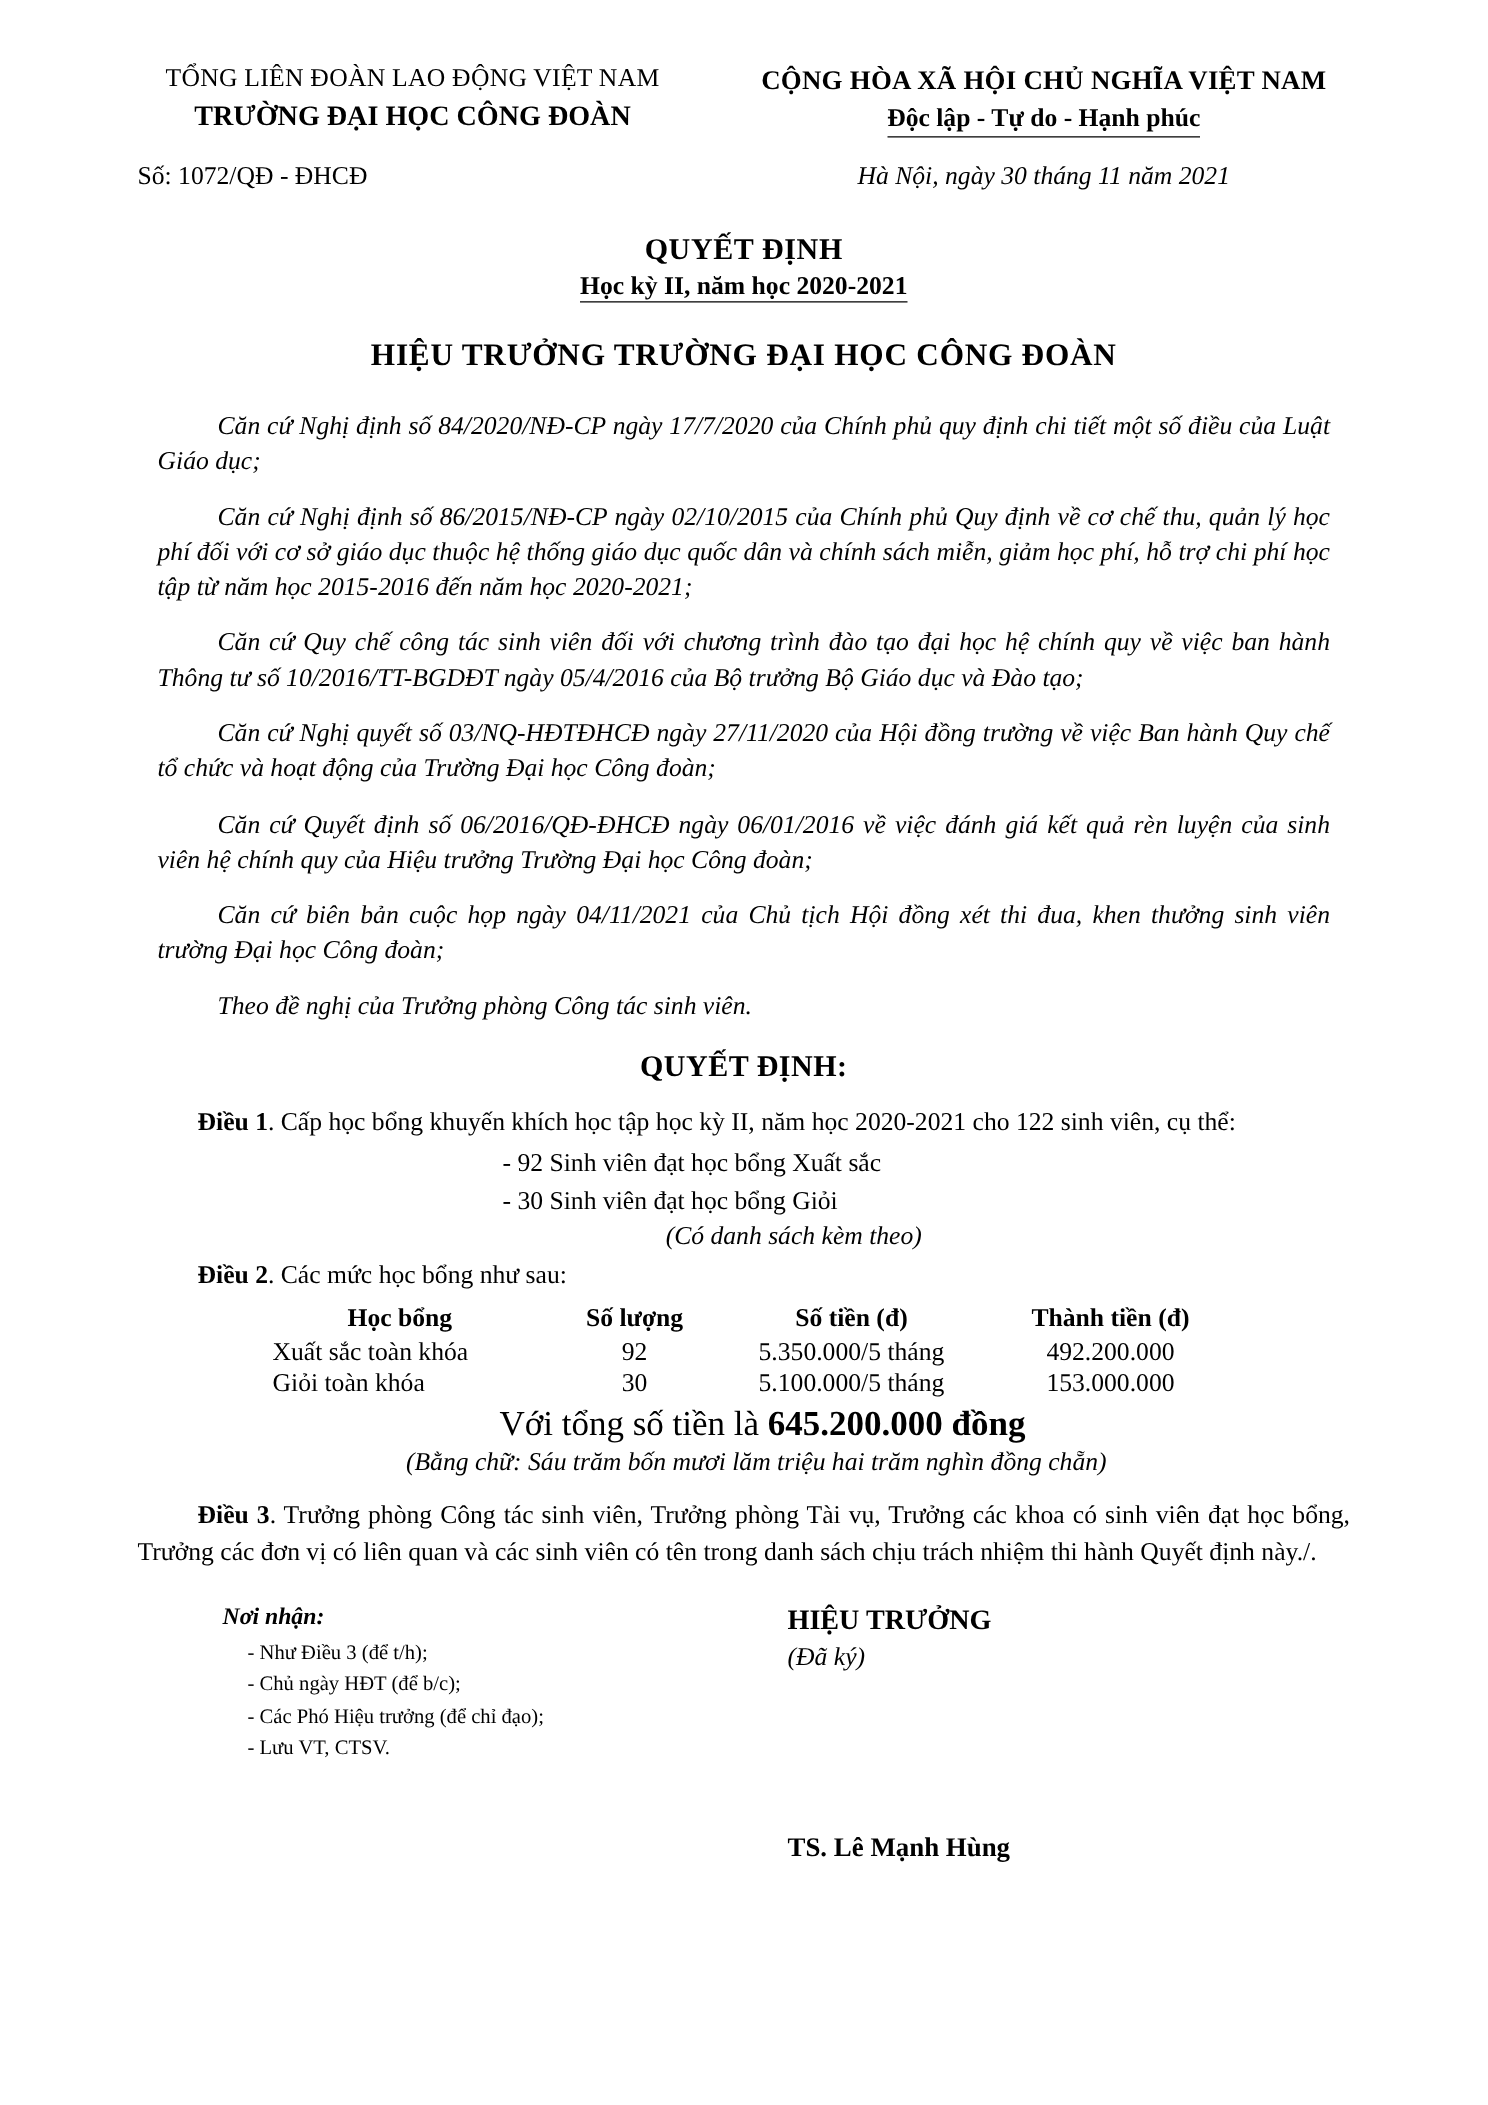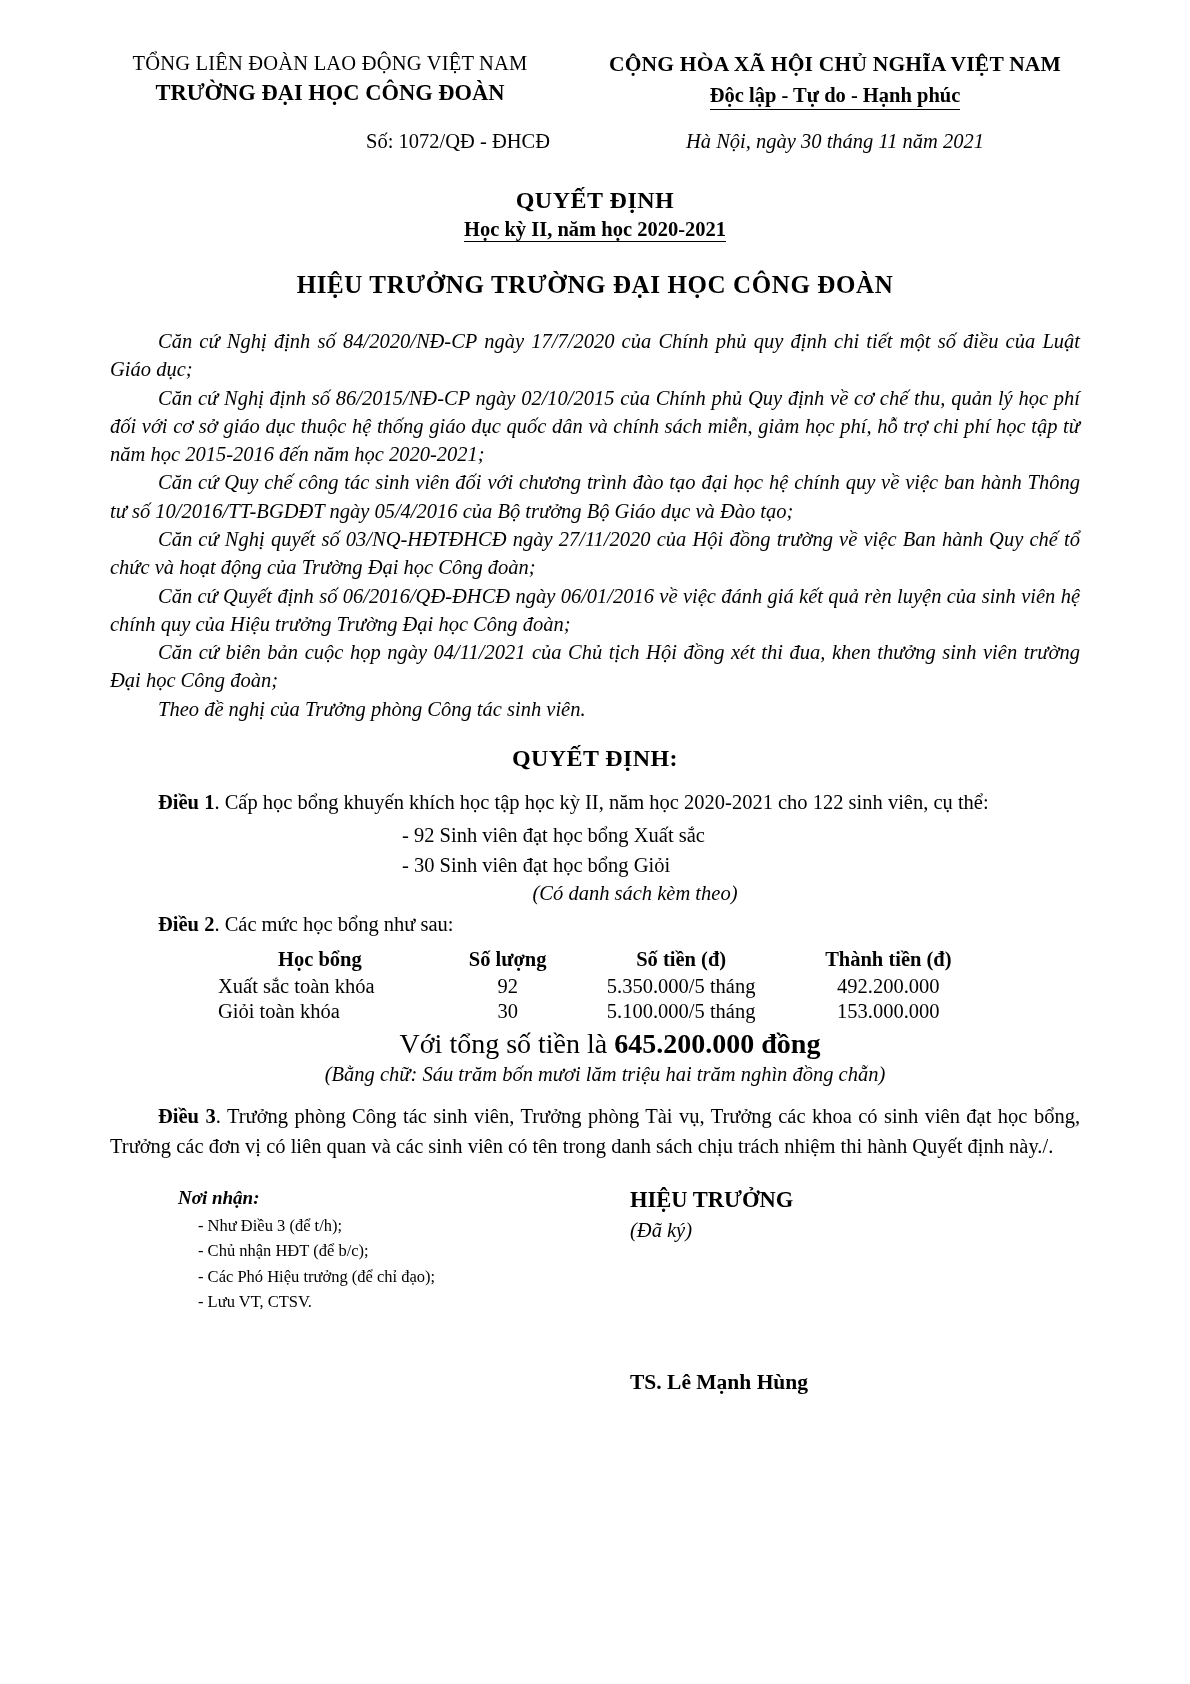--- a/index.html
+++ b/index.html
@@ -64,7 +64,7 @@
   }
   .so-quyet-dinh {
     width: 440px;
-    text-align: right;
+    text-align: left;
     font-size: 20.5px;
   }
   .ngaythang {

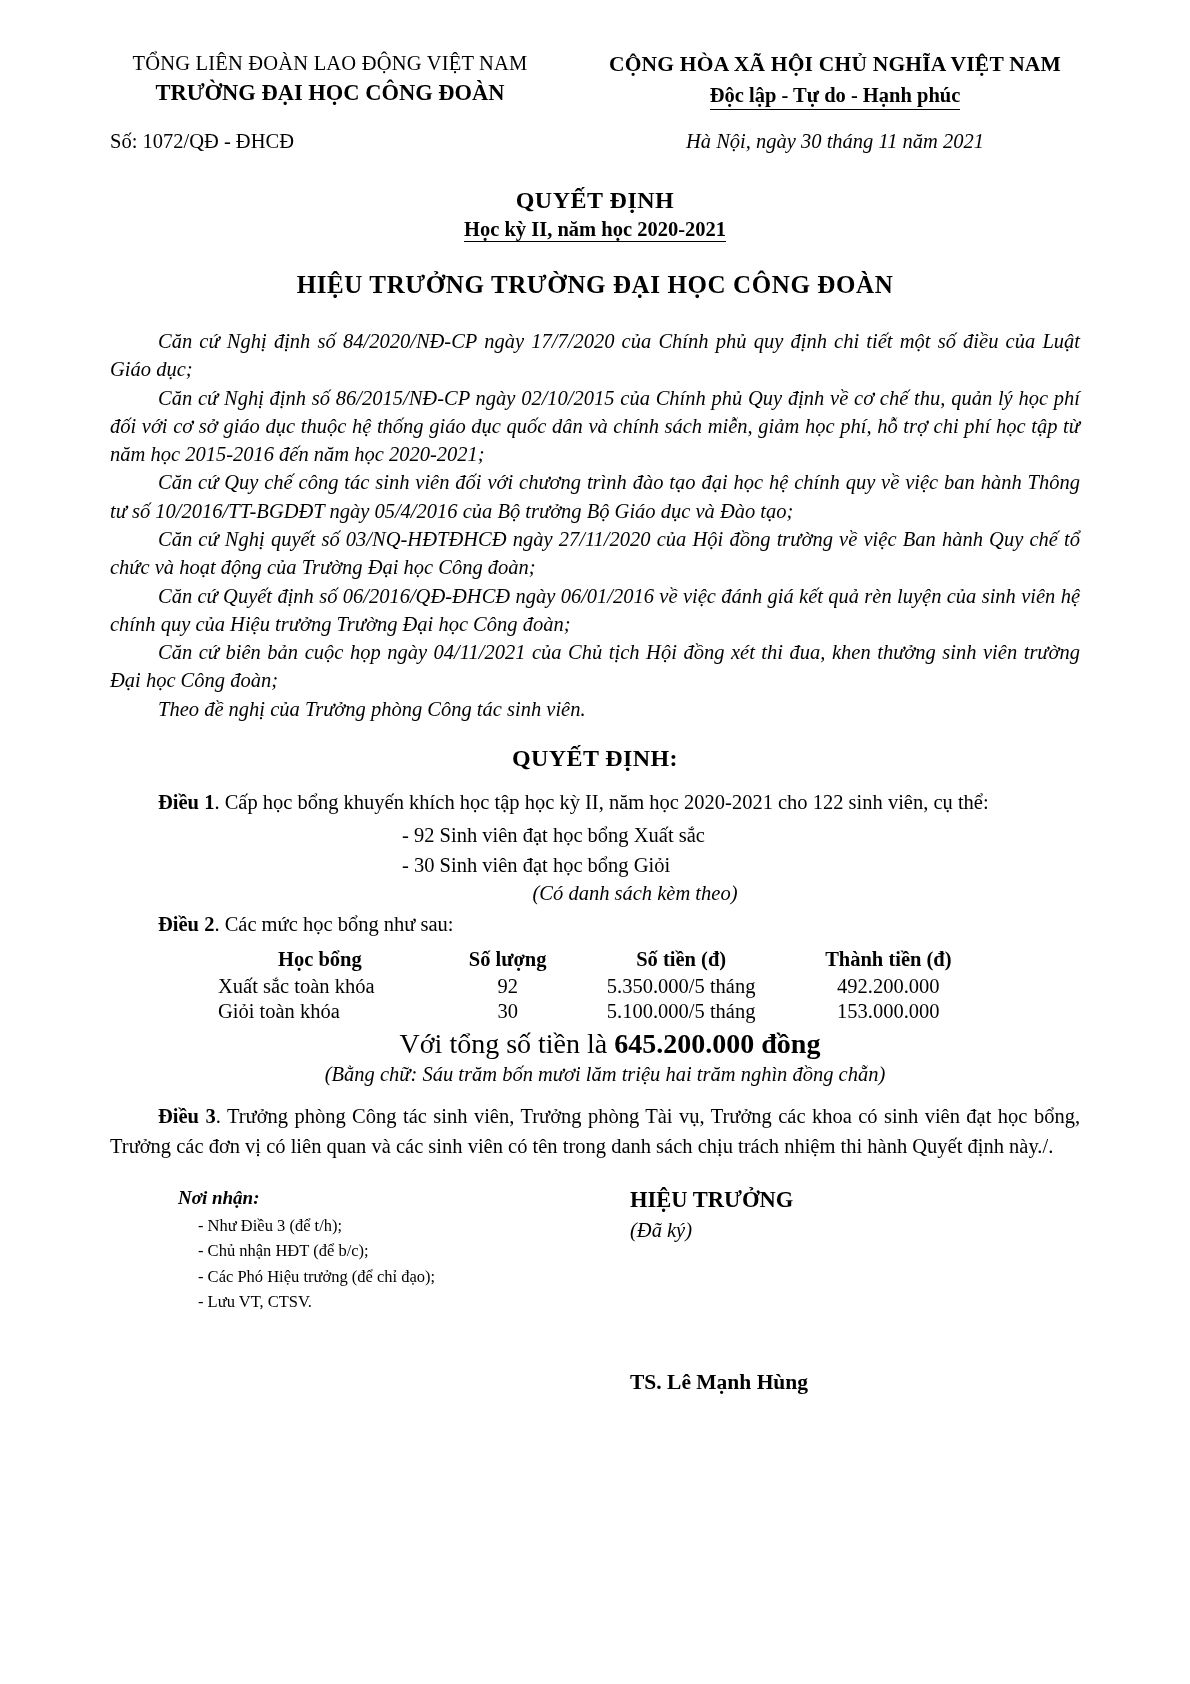--- a/index.html
+++ b/index.html
@@ -116,7 +116,7 @@
     font-style: italic;
     font-size: 20.5px;
     line-height: 1.38;
-    margin: 0;
+    margin: 16px;
     text-indent: 48px;
     text-align: justify;
   }

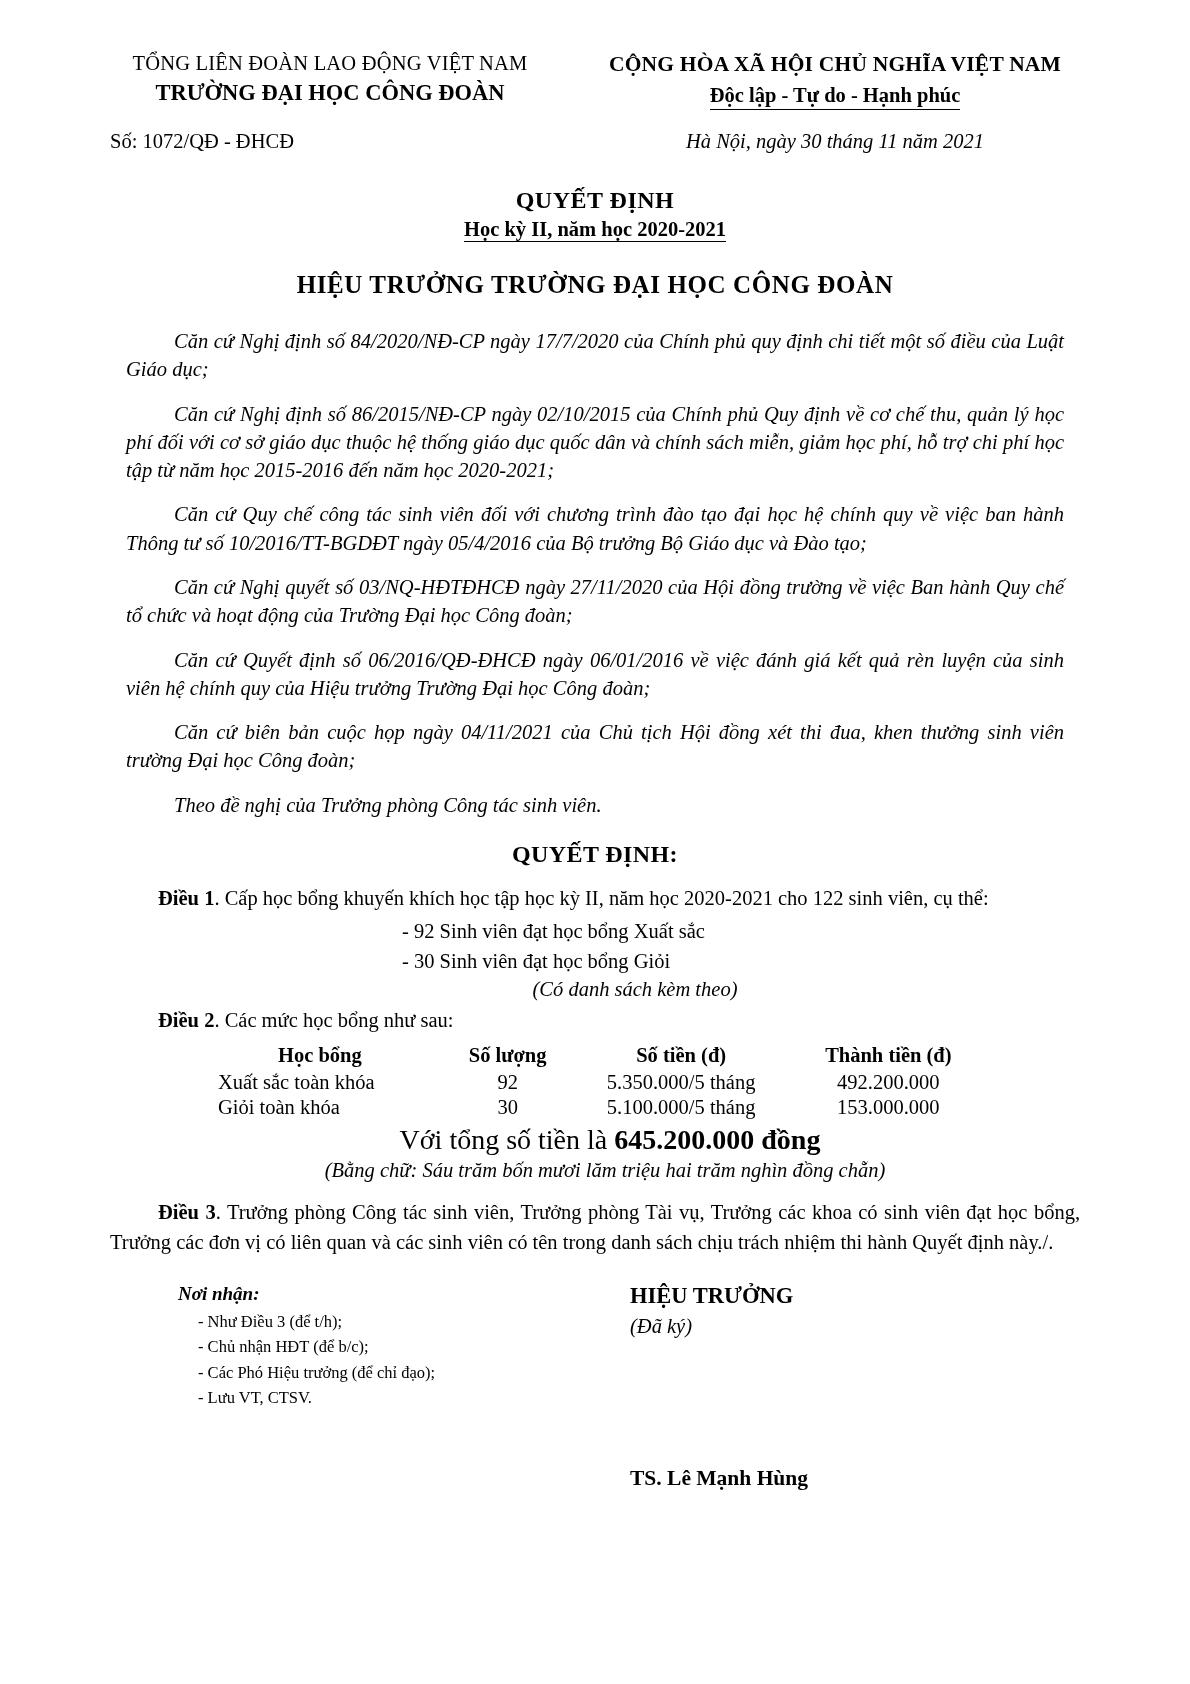--- a/index.html
+++ b/index.html
@@ -316,7 +316,7 @@
       <div class="noinhan-title">Nơi nhận:</div>
       <ul>
         <li>- Như Điều 3 (để t/h);</li>
-        <li>- Chủ nhận HĐT (để b/c);</li>
+        <li>- Chủ ngày HĐT (để b/c);</li>
         <li>- Các Phó Hiệu trưởng (để chỉ đạo);</li>
         <li>- Lưu VT, CTSV.</li>
       </ul>

